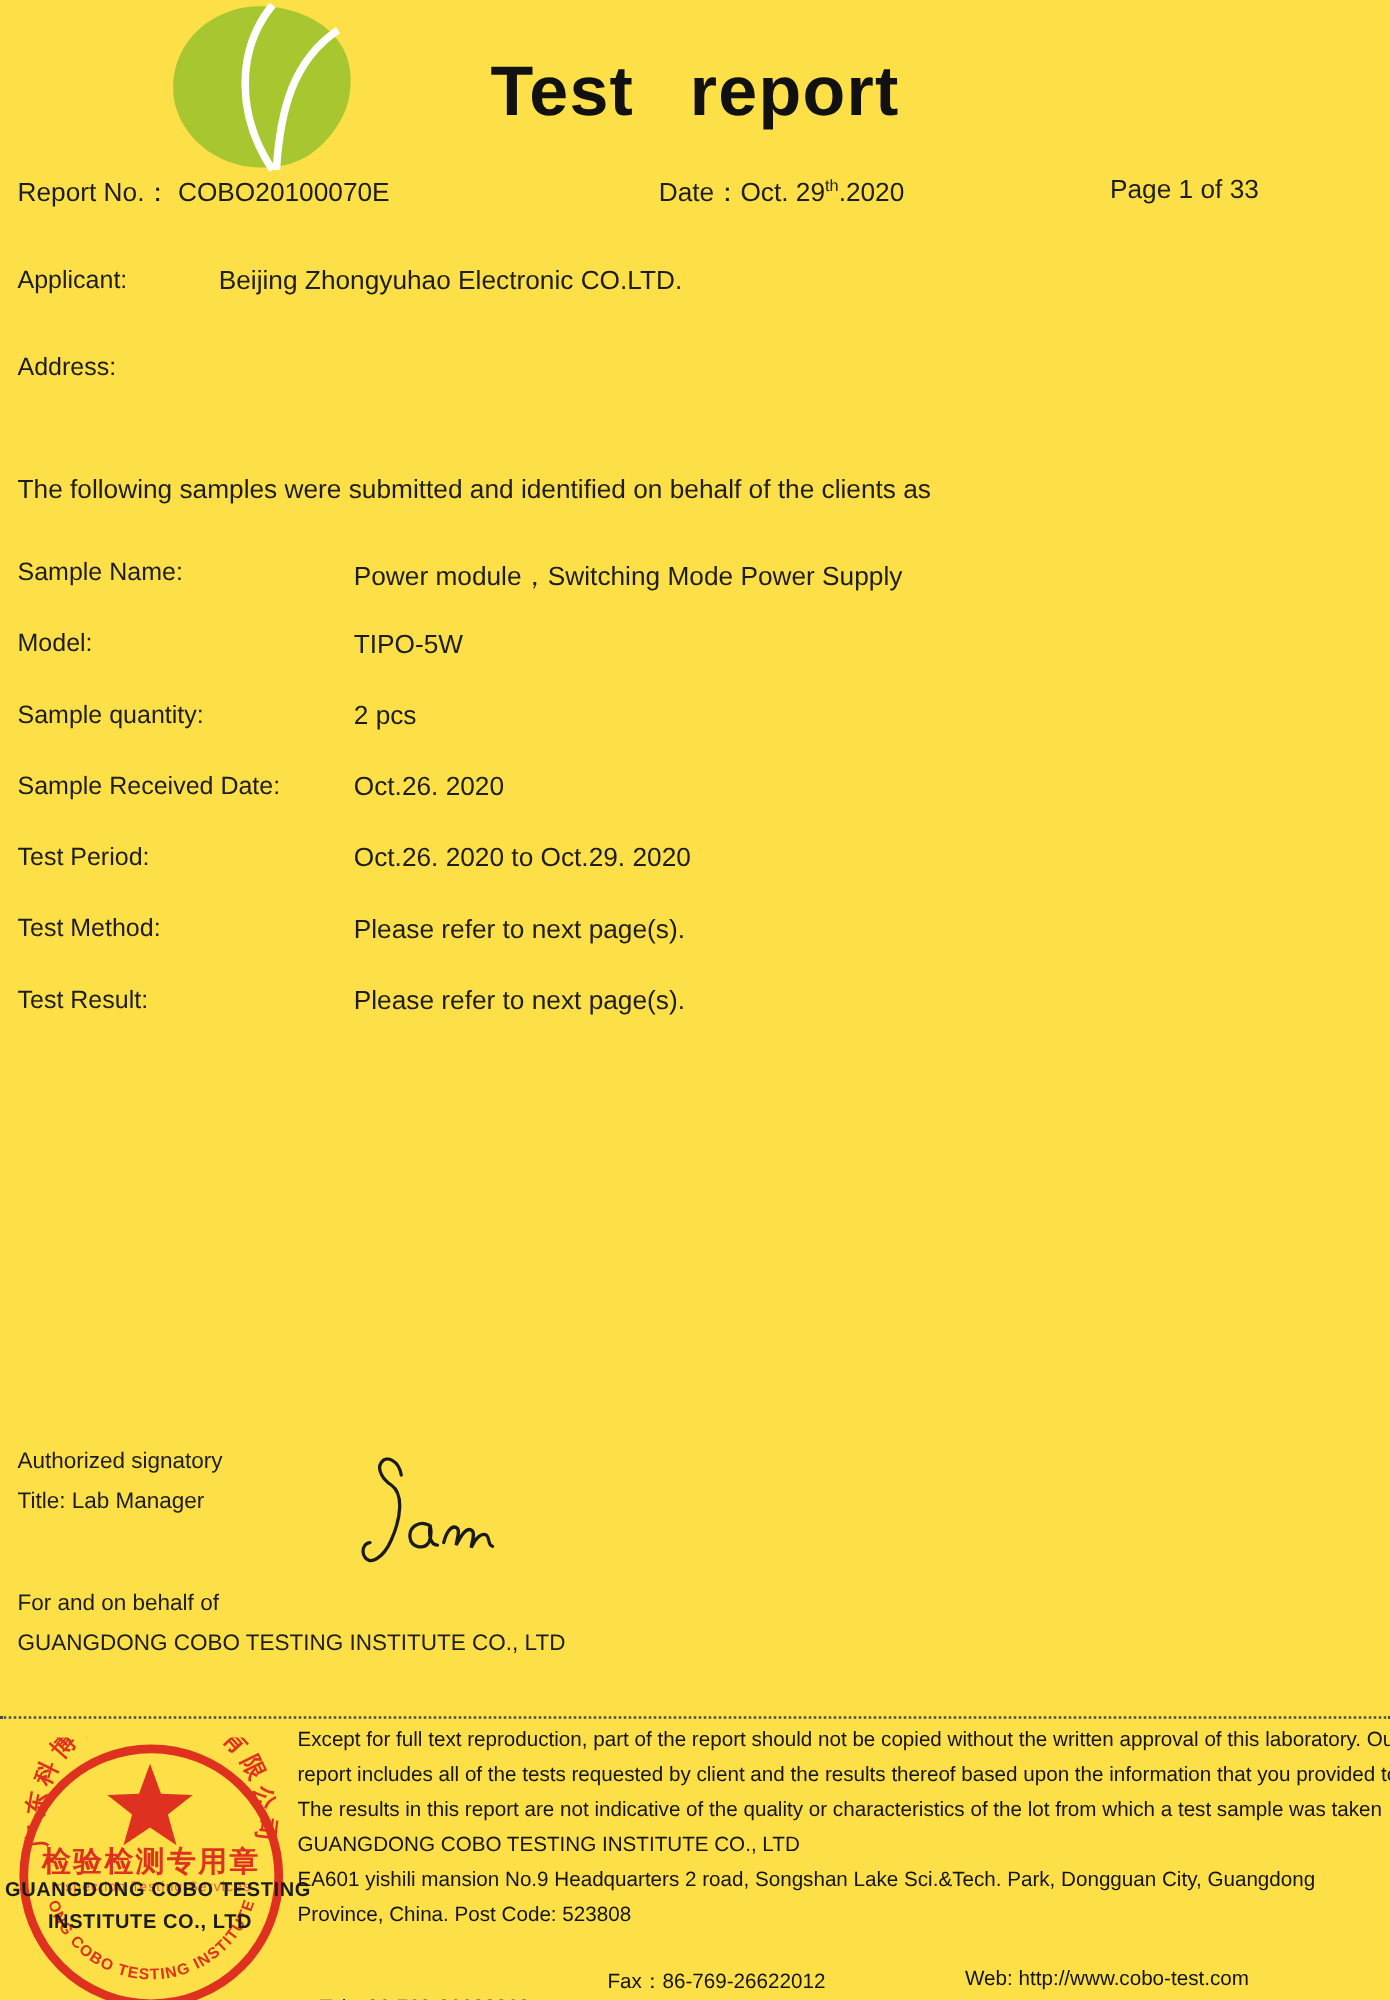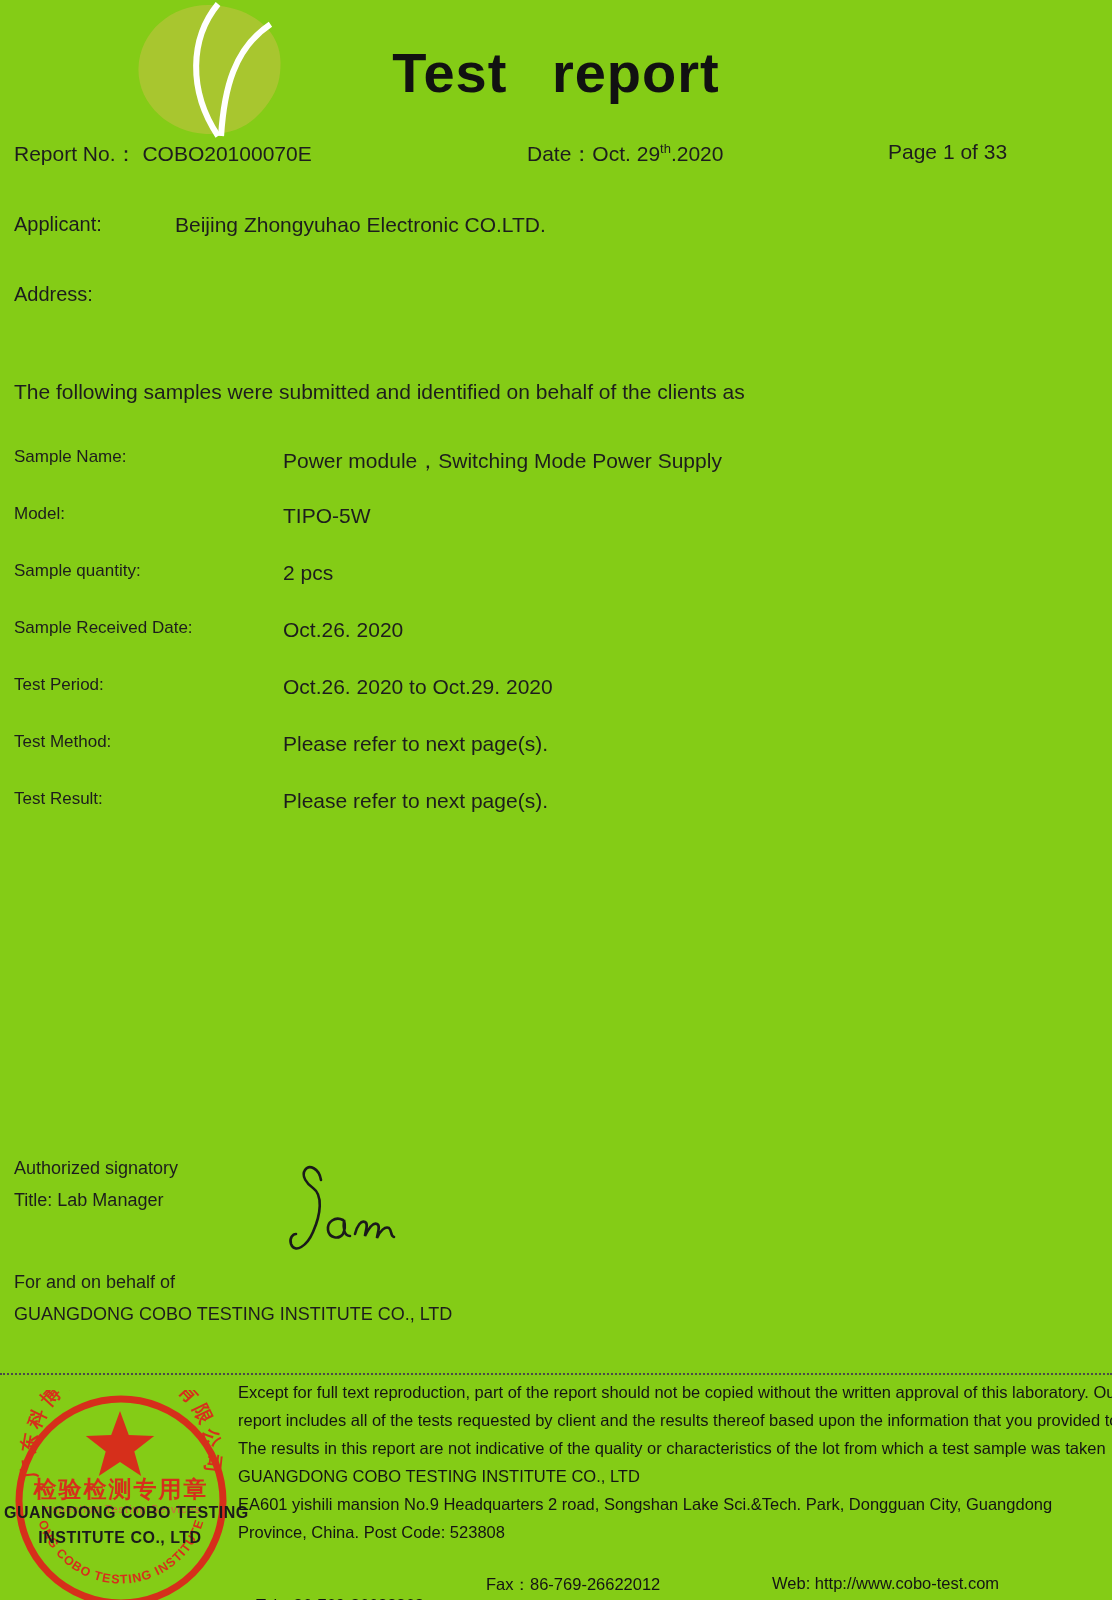--- a/index.html
+++ b/index.html
@@ -7,7 +7,7 @@
     position:relative;
     width:1112px;height:1600px;
     margin:0 auto;
-    background:#84cc16;
+    background:#fde047;
     overflow:hidden;
     font-family:"Liberation Sans","DejaVu Sans",sans-serif;
     color:#1d1d1d;

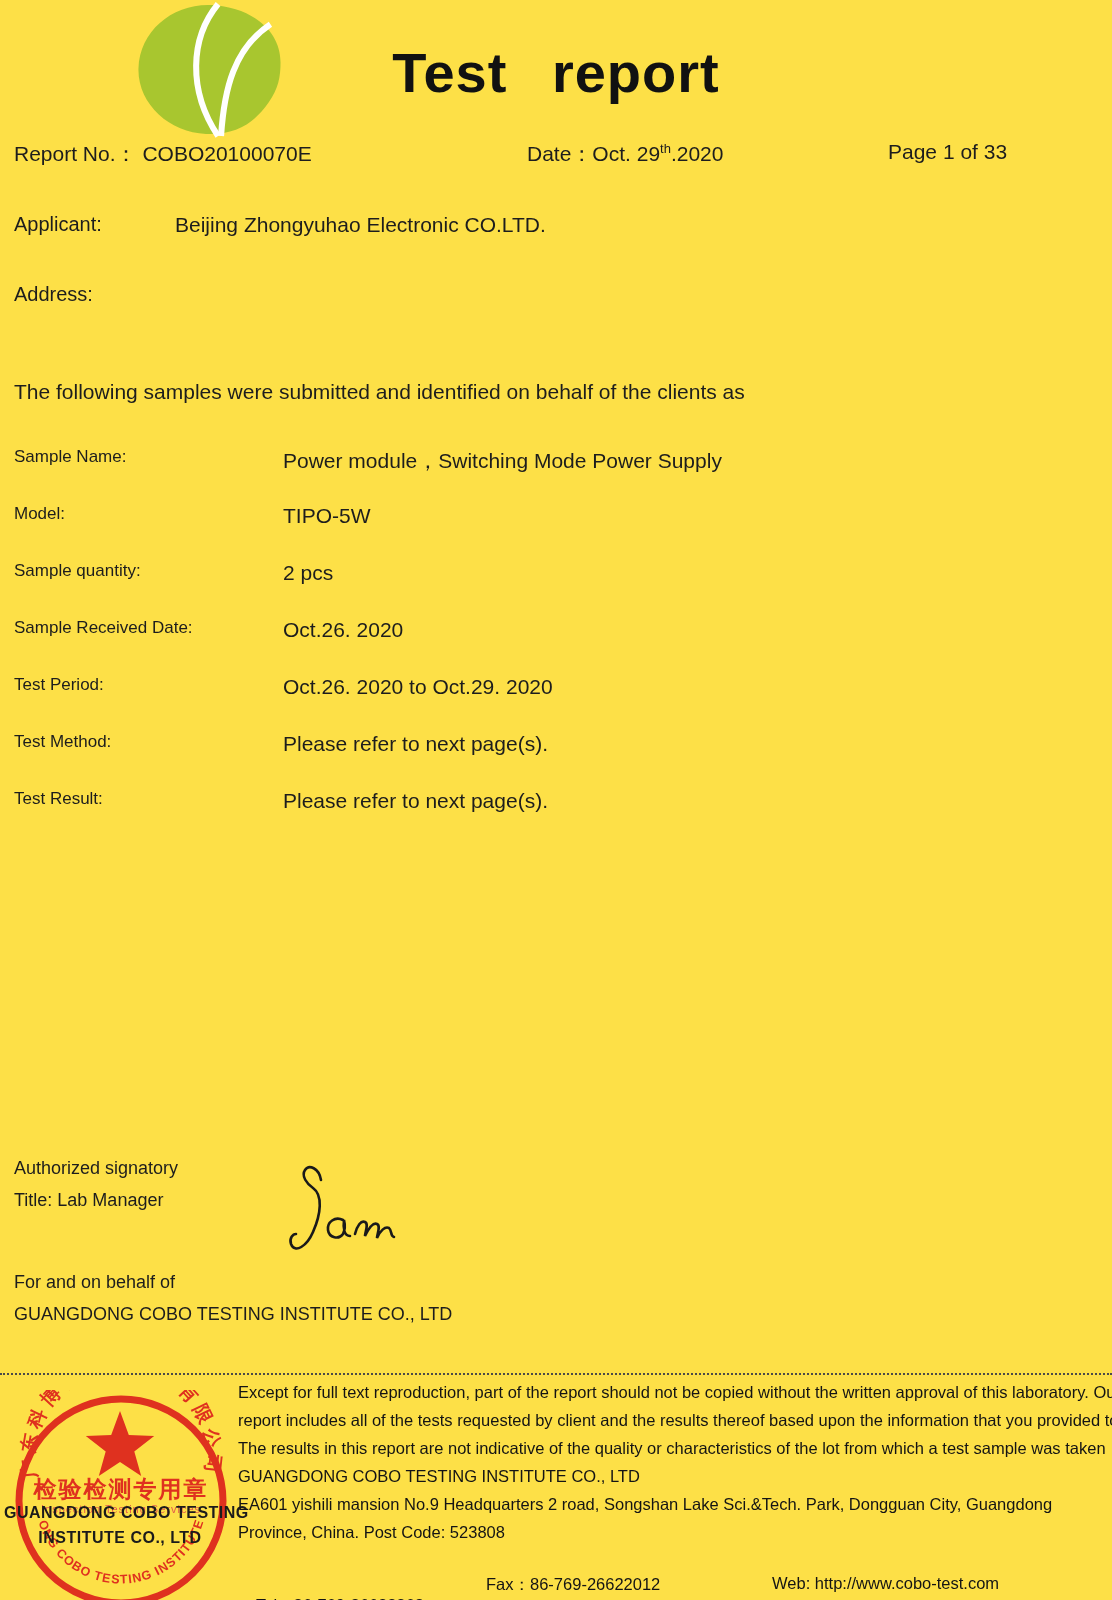--- a/index.html
+++ b/index.html
@@ -35,7 +35,7 @@
 
   .intro{left:14px;top:380px;font-size:21px;}
 
-  .field-label{left:14px;font-size:17px;}
+  .field-label{left:14px;font-size:20px;}
   .field-value{left:283px;font-size:21px;}
 
   

